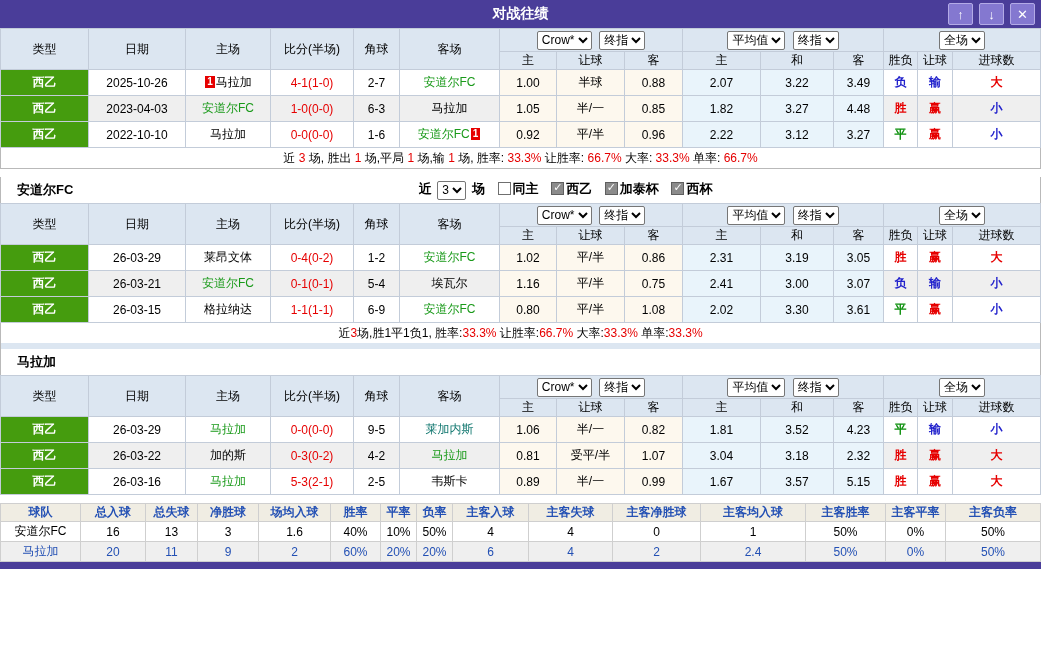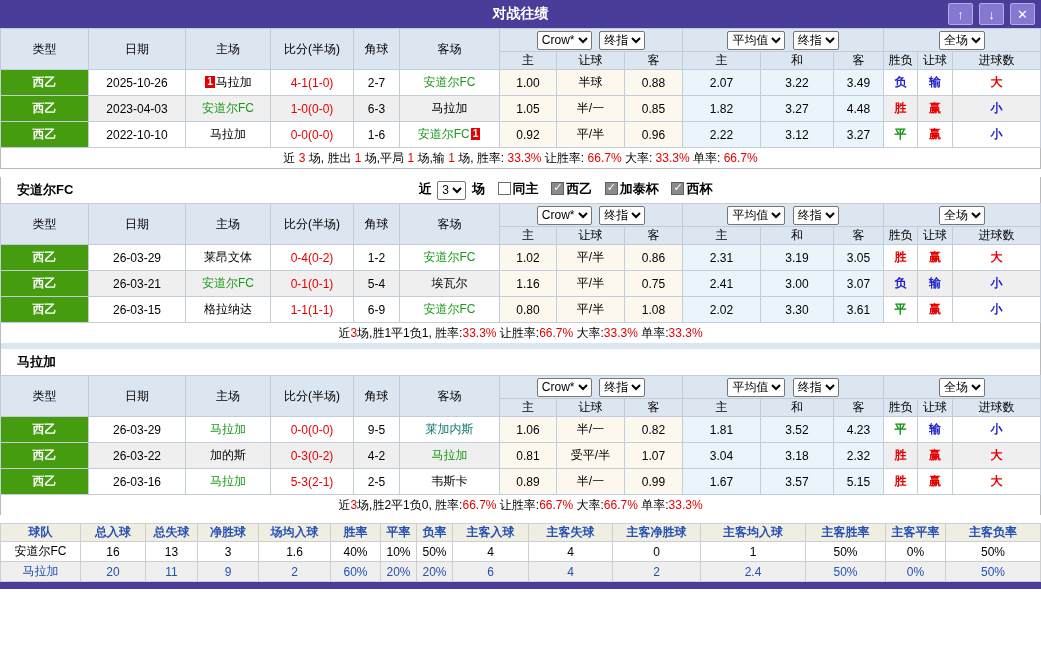--- a/index.html
+++ b/index.html
@@ -433,7 +433,6 @@
         </tr>
       </tbody>
   </table>
-  <div class="panel-summary"><span>近</span><span style="color: rgb(230, 0, 0);">3</span><span>场,胜2平1负0, 胜率:</span><span style="color: rgb(230, 0, 0);">66.7%</span><span> 让胜率:</span><span style="color: rgb(230, 0, 0);">66.7%</span><span> 大率:</span><span style="color: rgb(230, 0, 0);">66.7%</span><span> 单率:</span><span style="color: rgb(230, 0, 0);">33.3%</span></div>
 </div>
 
 <div class="gap"></div>

